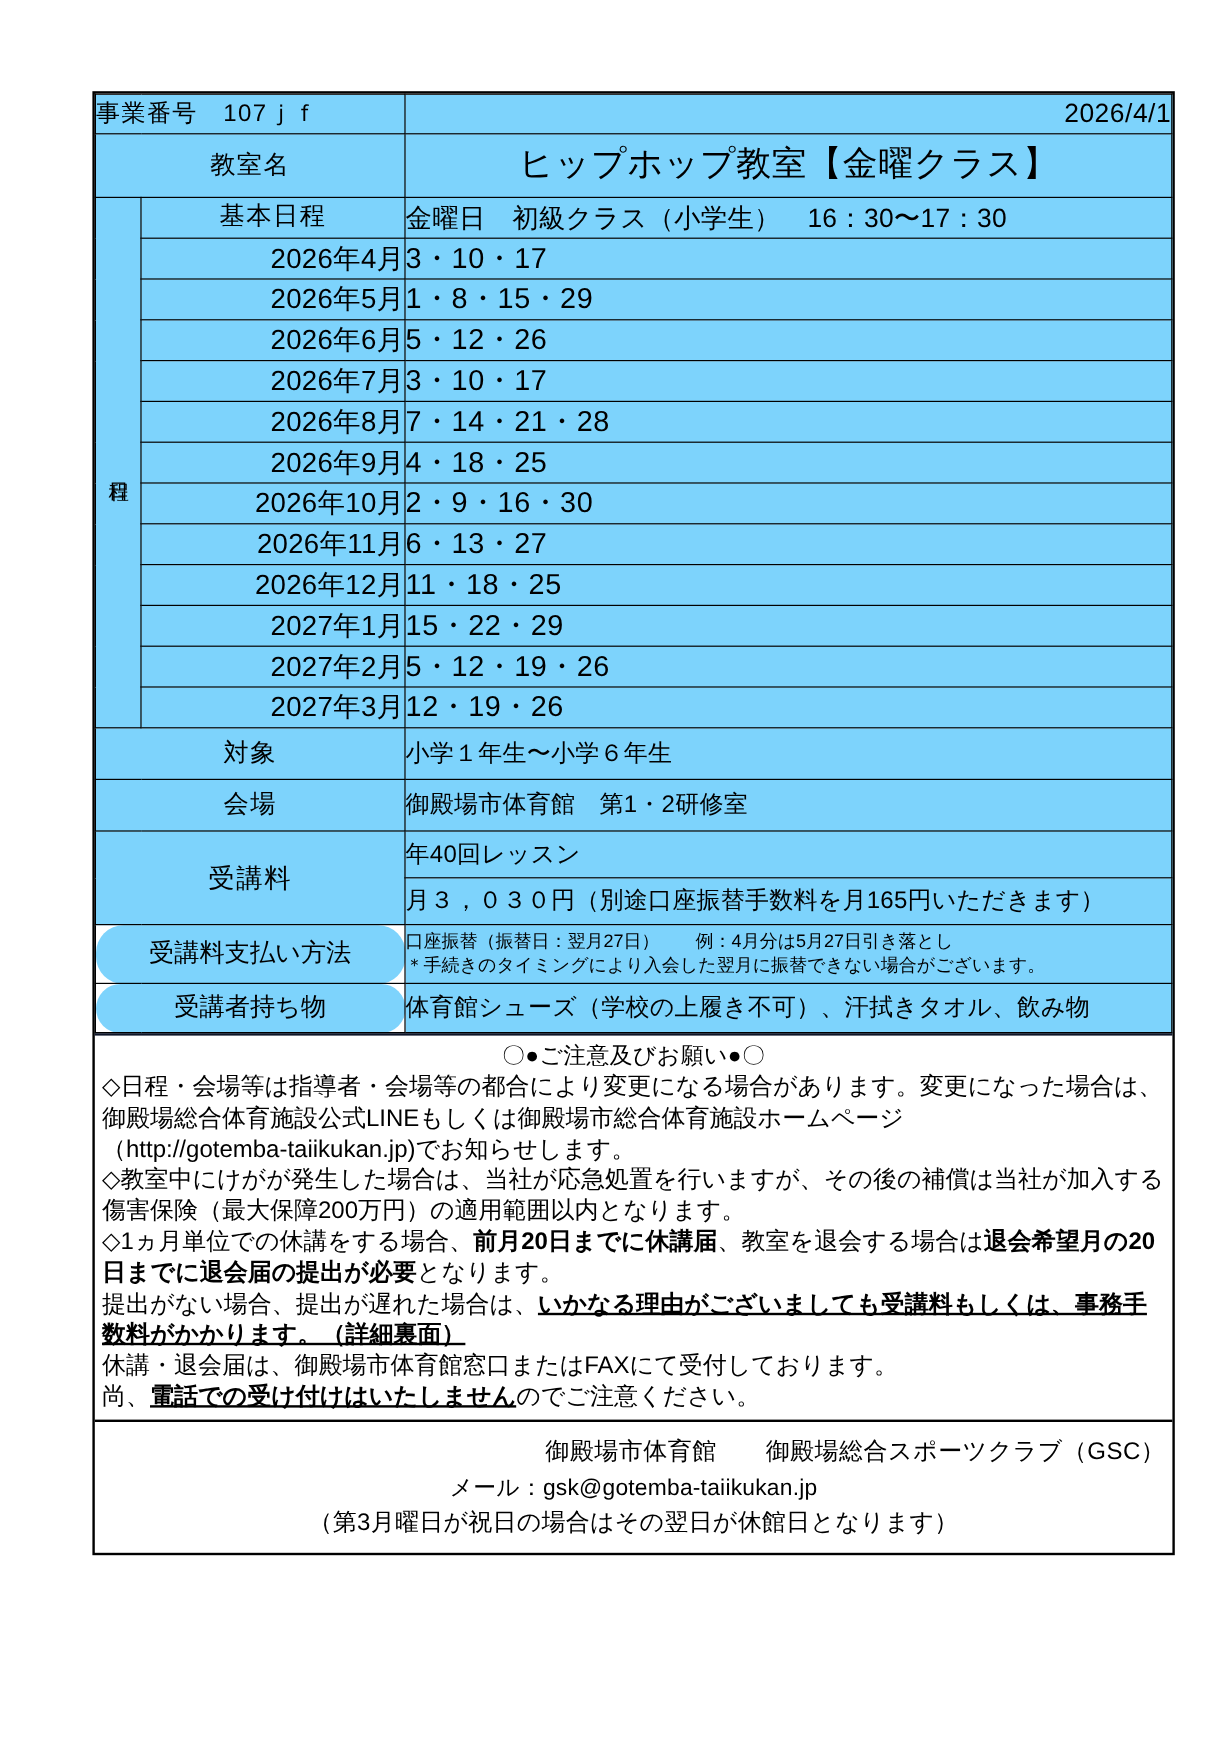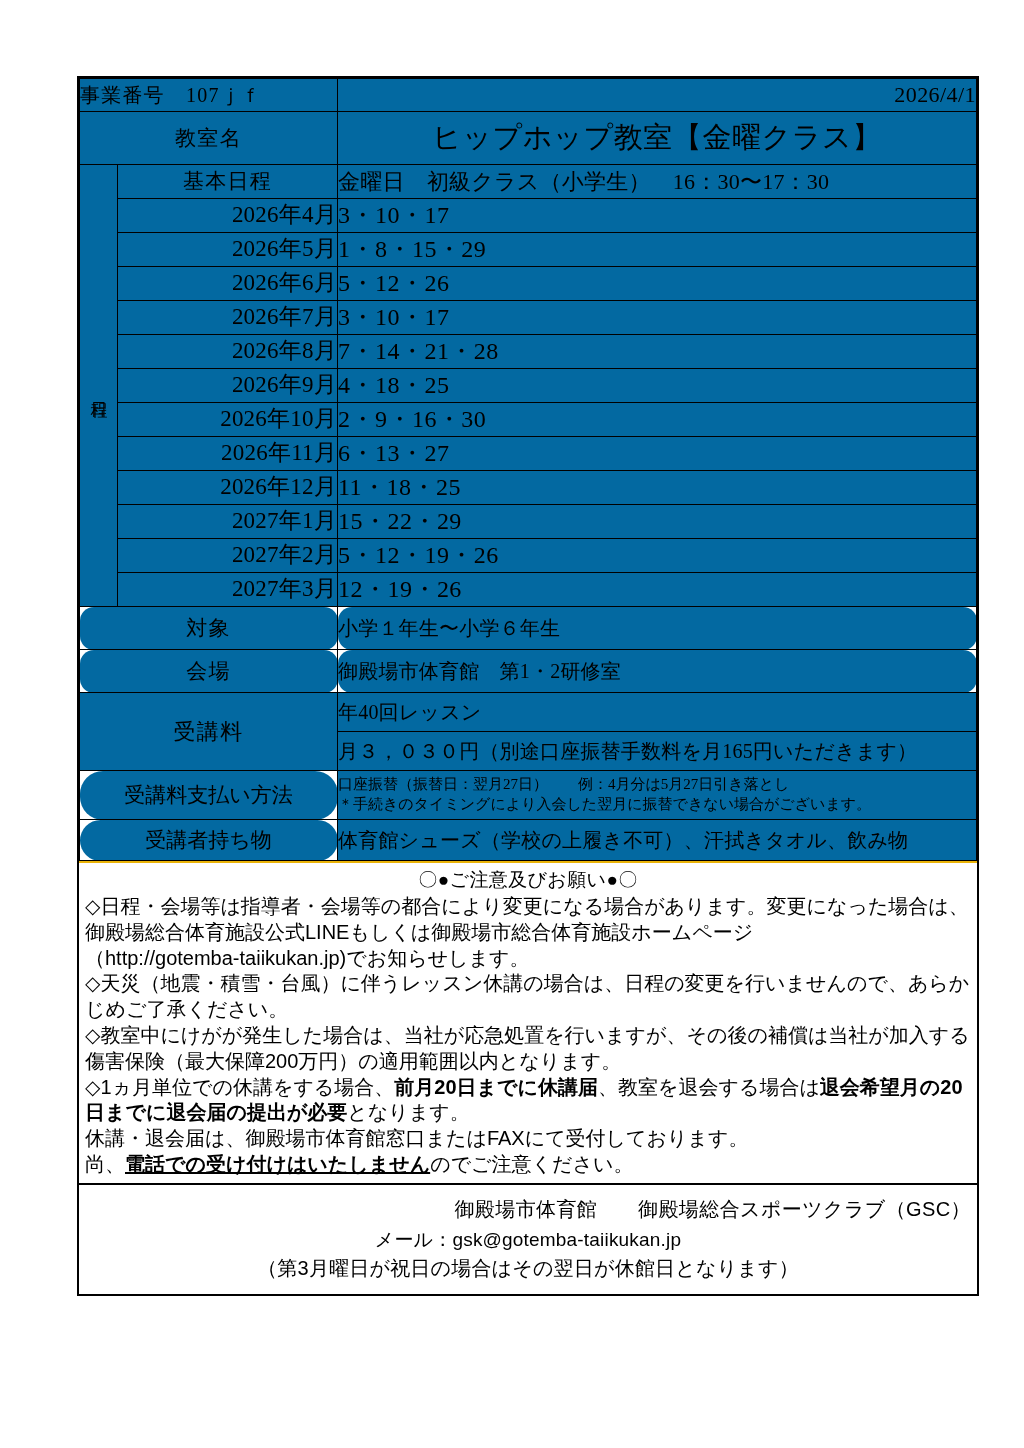--- a/index.html
+++ b/index.html
@@ -42,8 +42,7 @@
     border: 1px solid #000;
     padding: 0;
     vertical-align: middle;
-    background: #0369a1;
-    font-family: Liberation Serif, serif;
+    background: #7dd3fc;
   }
 
   

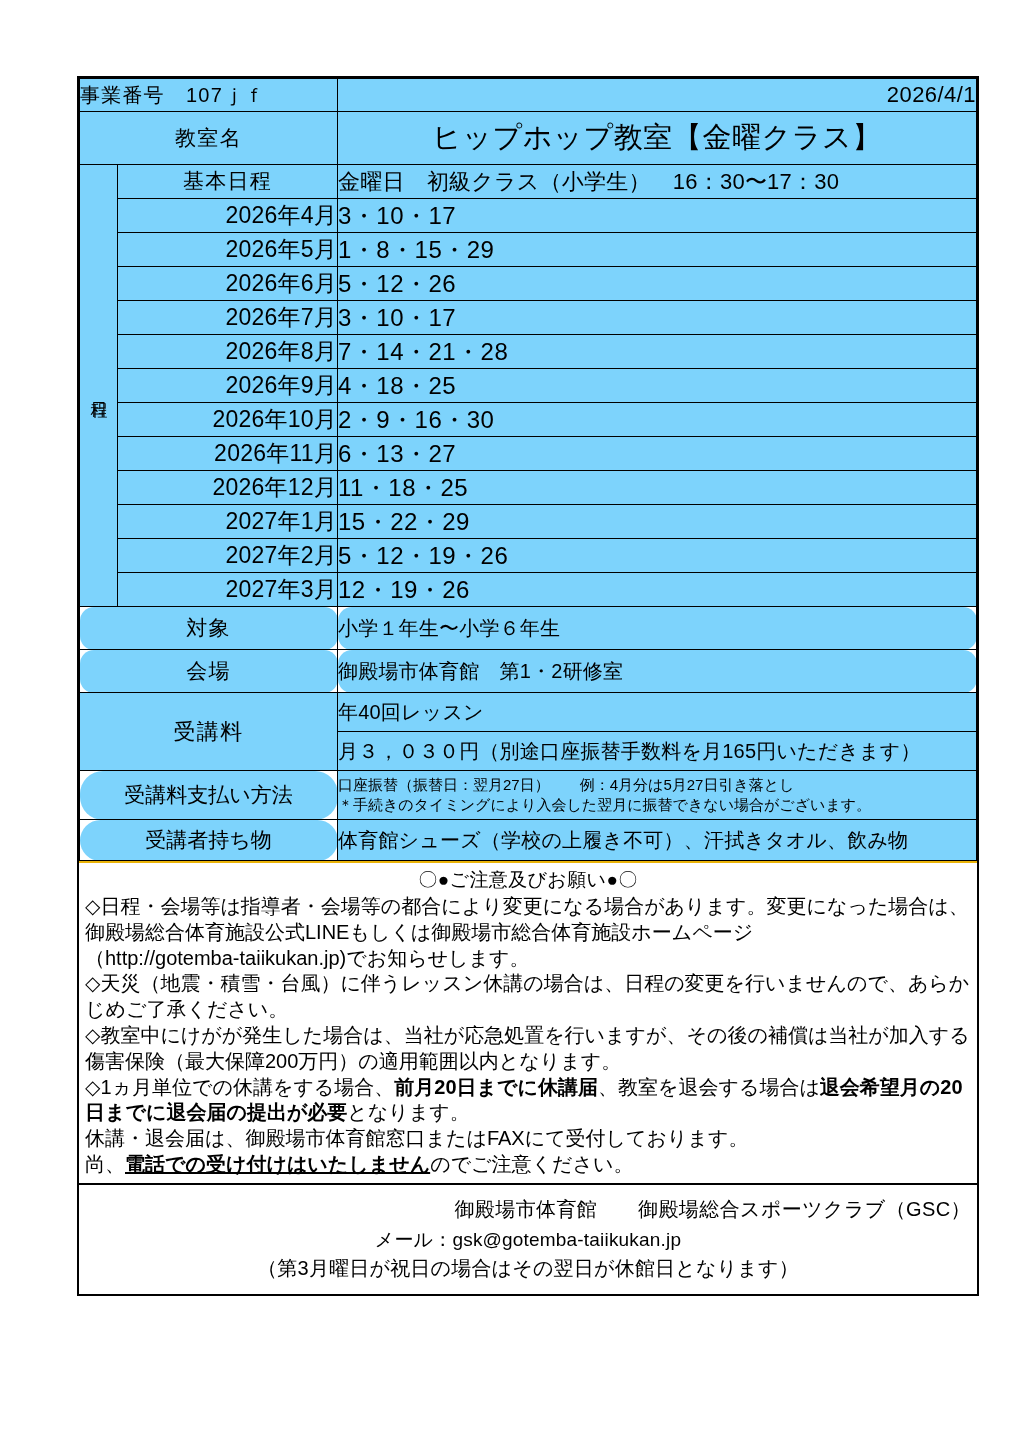--- a/index.html
+++ b/index.html
@@ -120,7 +120,7 @@
   }
 
   
-  .row-info td { height: 42px; border-radius: 14px; }
+  .row-info td { height: 42px; }
   .row-fee1 td { height: 38px; }
   .row-fee2 td { height: 38px; }
   .row-pay td  { height: 48px; }

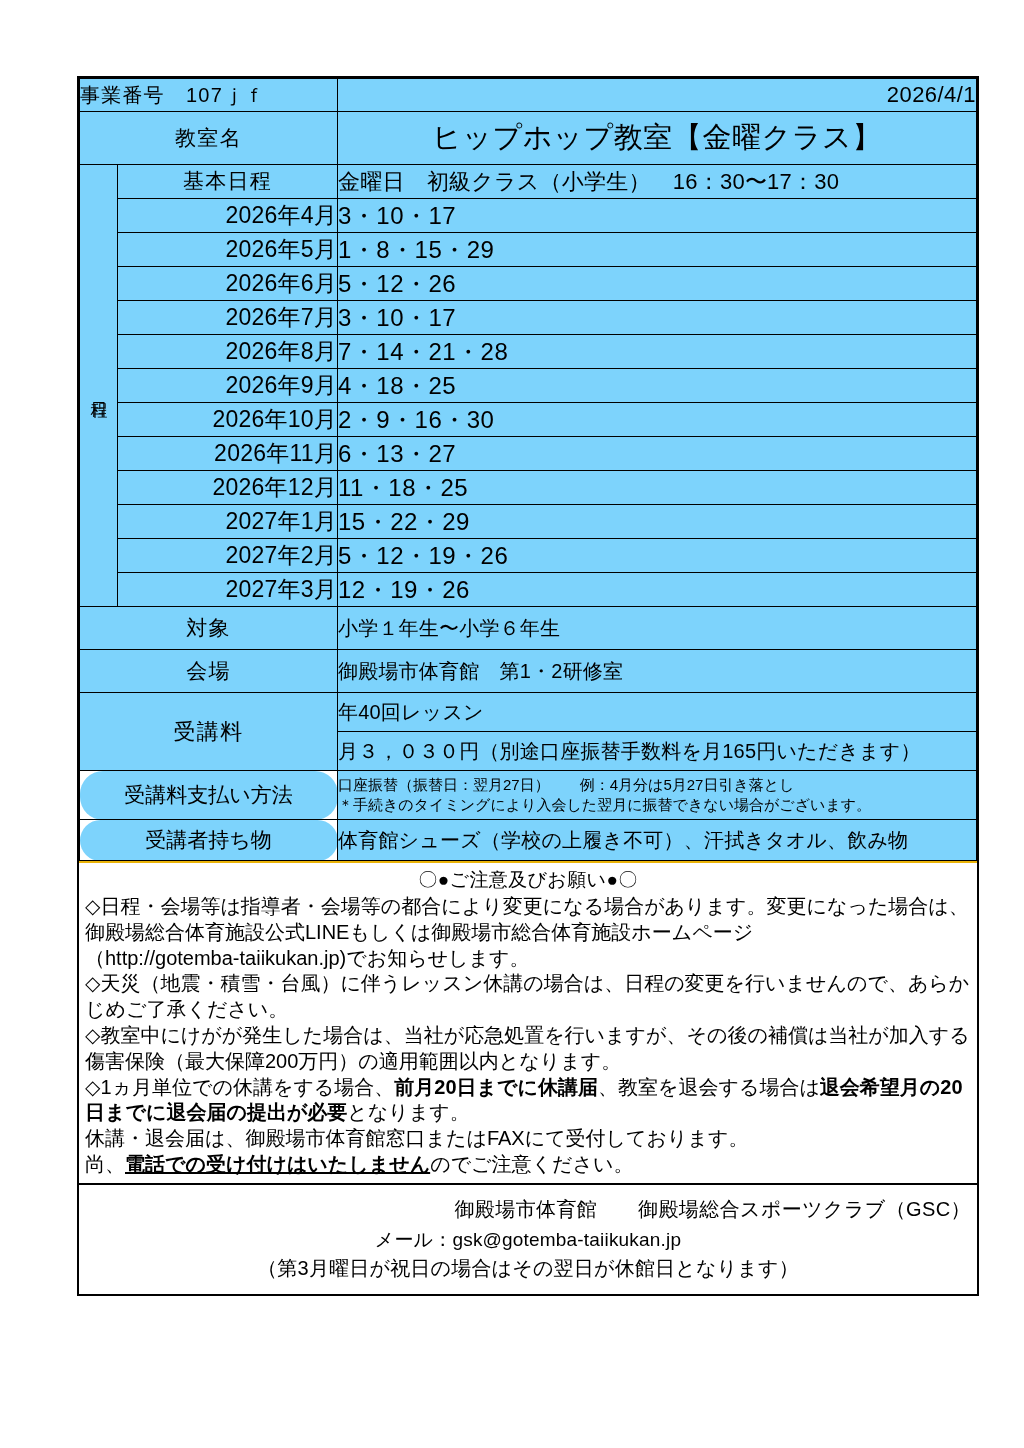--- a/index.html
+++ b/index.html
@@ -143,7 +143,7 @@
 
   
   .notes {
-    border-top: 2px solid #eab308;
+    border-top: 2px solid #0f172a;
     border-bottom: 2px solid #000;
     padding: 4px 6px 5px 6px;
   }

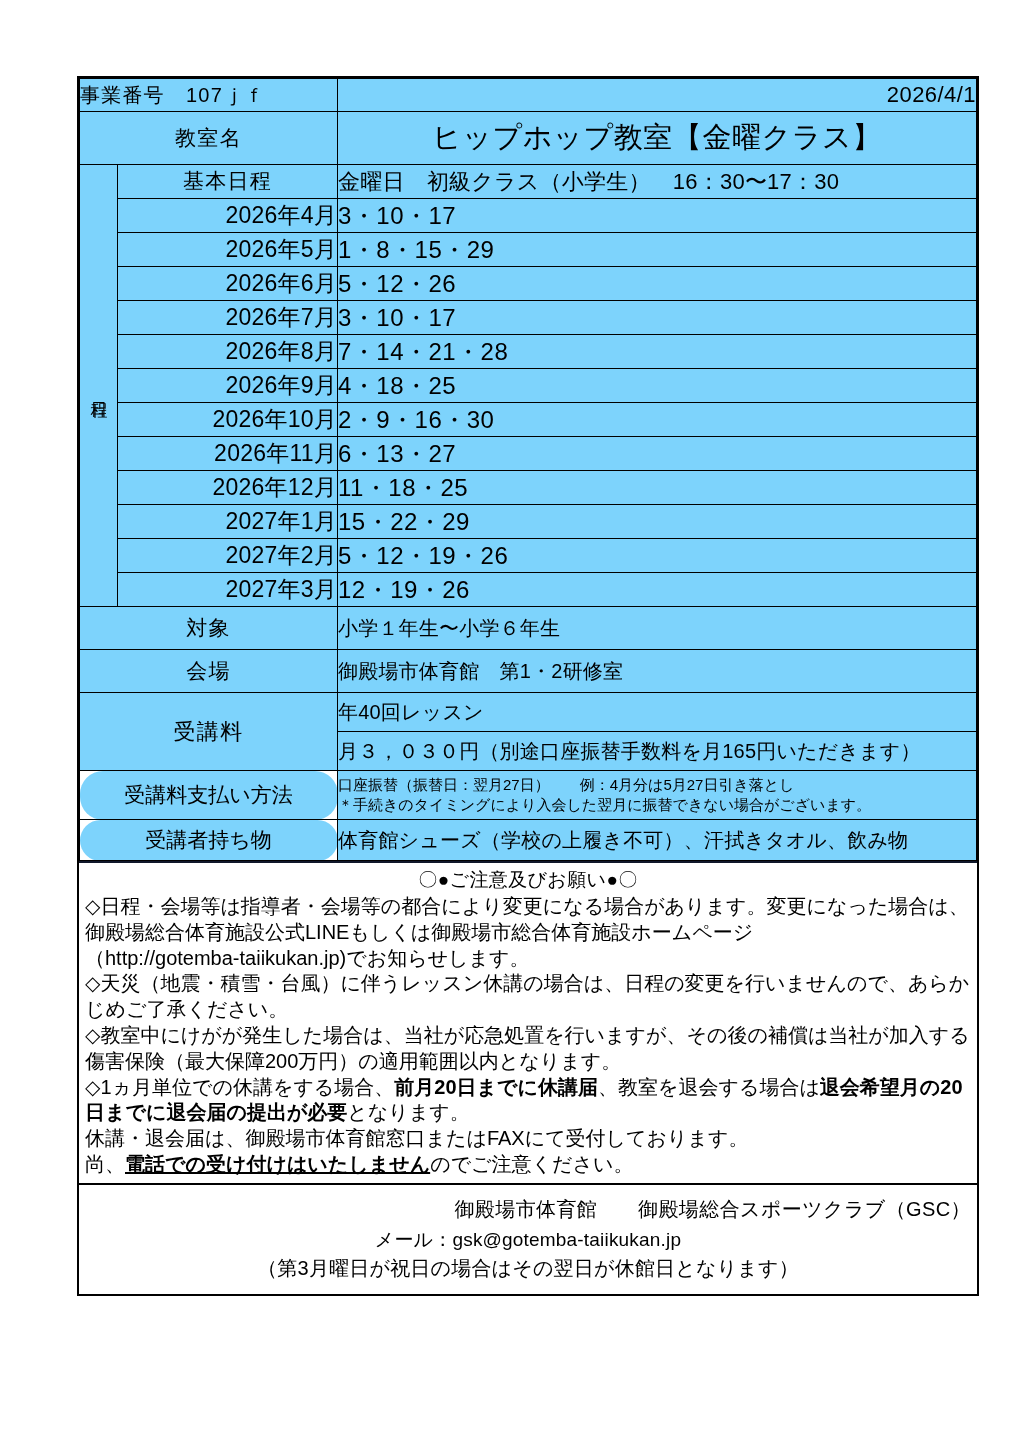--- a/index.html
+++ b/index.html
@@ -296,7 +296,6 @@
       <div class="notes-body">
         <p>◇日程・会場等は指導者・会場等の都合により変更になる場合があります。変更になった場合は、御殿場総合体育施設公式LINEもしくは御殿場市総合体育施設ホームページ</p>
         <p>（http://gotemba-taiikukan.jp)でお知らせします。</p>
-        <p>◇天災（地震・積雪・台風）に伴うレッスン休講の場合は、日程の変更を行いませんので、あらかじめご了承ください。</p>
         <p>◇教室中にけがが発生した場合は、当社が応急処置を行いますが、その後の補償は当社が加入する傷害保険（最大保障200万円）の適用範囲以内となります。</p>
         <p><span>◇1ヵ月単位での休講をする場合、</span><span class="b">前月20日までに休講届</span><span>、教室を退会する場合は</span><span class="b">退会希望月の20日までに退会届の提出が必要</span><span>となります。</span></p>
         <p>休講・退会届は、御殿場市体育館窓口またはFAXにて受付しております。</p>

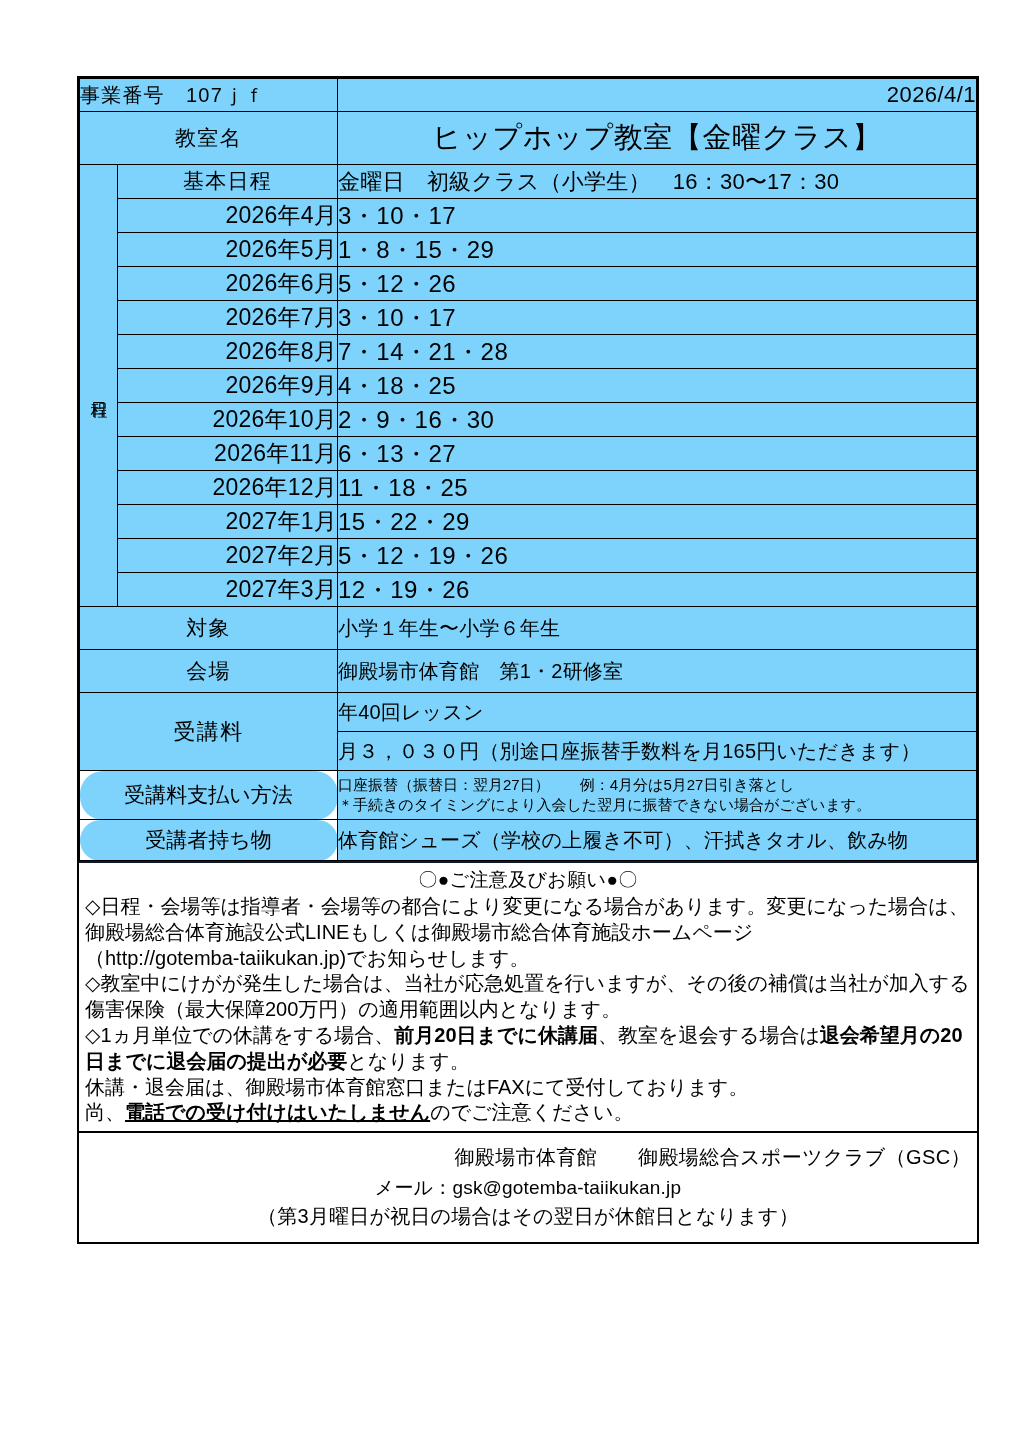--- a/index.html
+++ b/index.html
@@ -298,6 +298,7 @@
         <p>（http://gotemba-taiikukan.jp)でお知らせします。</p>
         <p>◇教室中にけがが発生した場合は、当社が応急処置を行いますが、その後の補償は当社が加入する傷害保険（最大保障200万円）の適用範囲以内となります。</p>
         <p><span>◇1ヵ月単位での休講をする場合、</span><span class="b">前月20日までに休講届</span><span>、教室を退会する場合は</span><span class="b">退会希望月の20日までに退会届の提出が必要</span><span>となります。</span></p>
+        <p><span>提出がない場合、提出が遅れた場合は、</span><span class="bu">いかなる理由がございましても受講料もしくは、事務手数料がかかります。（詳細裏面）</span></p>
         <p>休講・退会届は、御殿場市体育館窓口またはFAXにて受付しております。</p>
         <p><span>尚、</span><span class="bu">電話での受け付けはいたしません</span><span>のでご注意ください。</span></p>
       </div>

